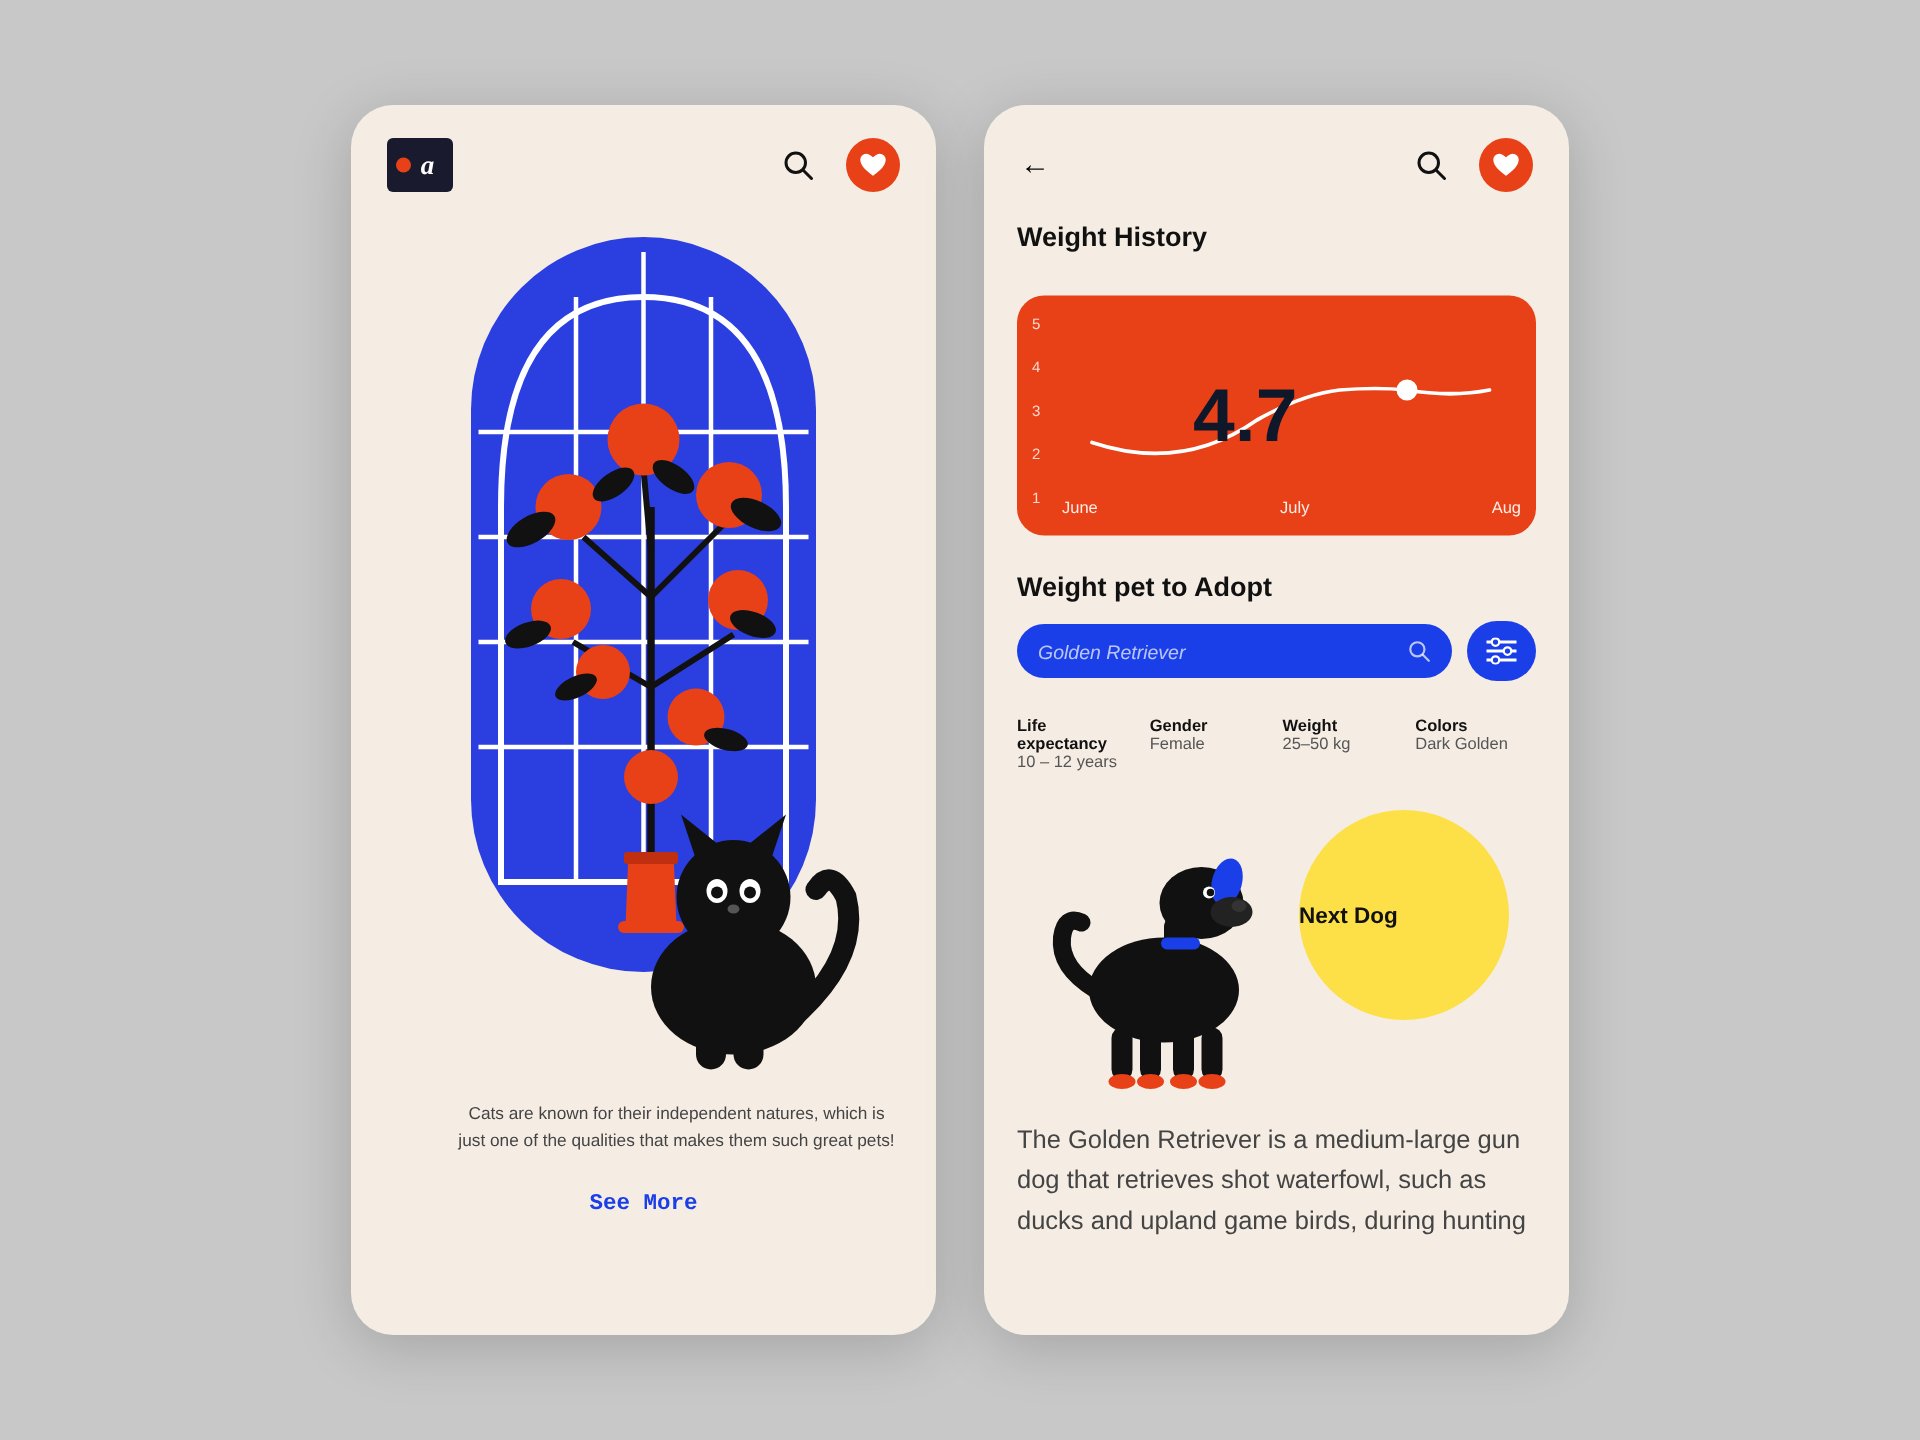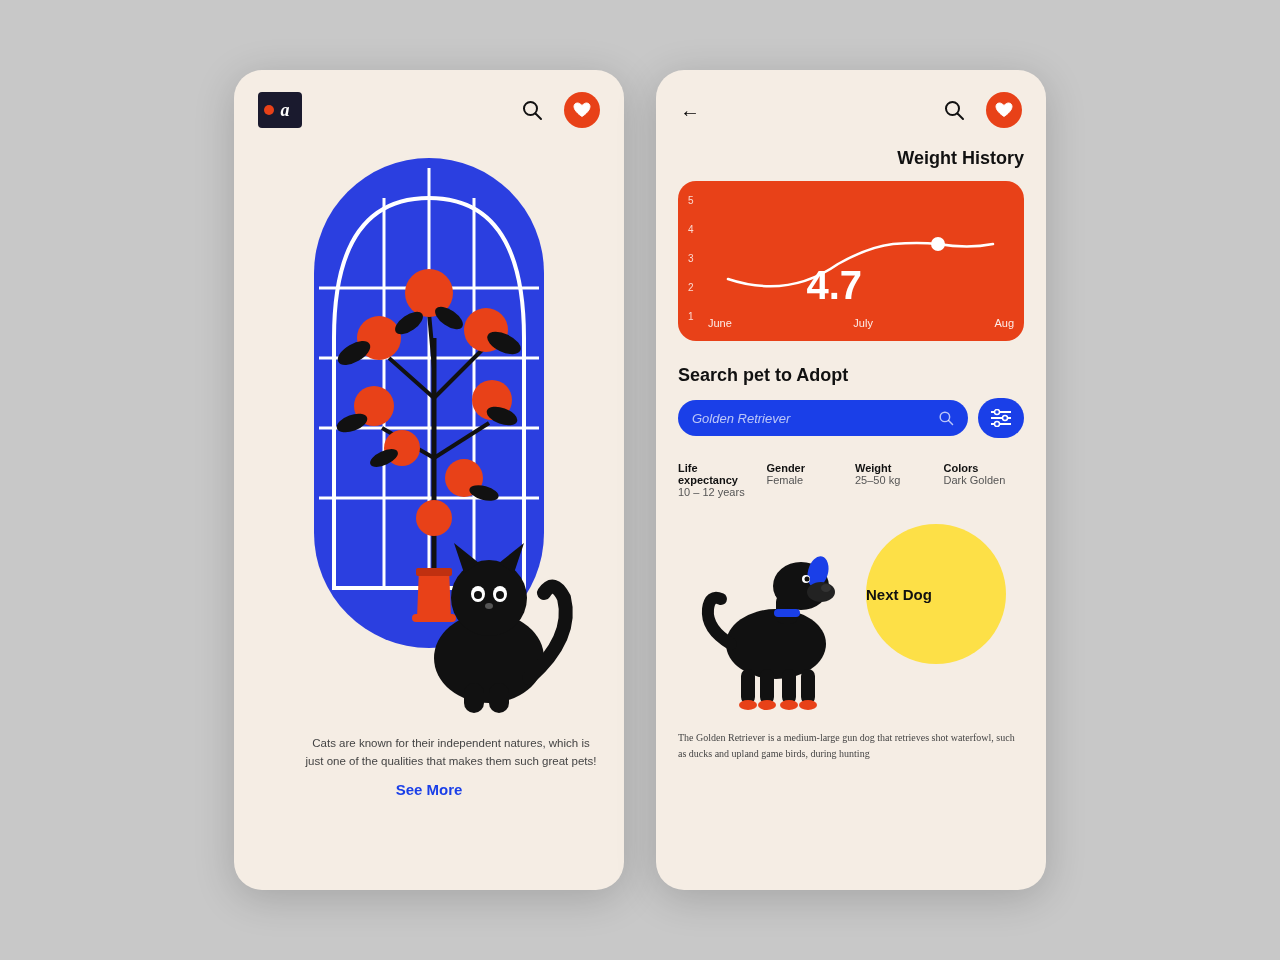--- a/index.html
+++ b/index.html
@@ -129,9 +129,8 @@
       font-size: 18px;
       font-weight: bold;
       color: #111;
-      margin-bottom: 12px;
-      font-family: sans-serif;
-      text-align: right;
+      margin-bottom: 28px;
+      font-family: sans-serif;
     }
     .weight-chart-card {
       background: #e84118;

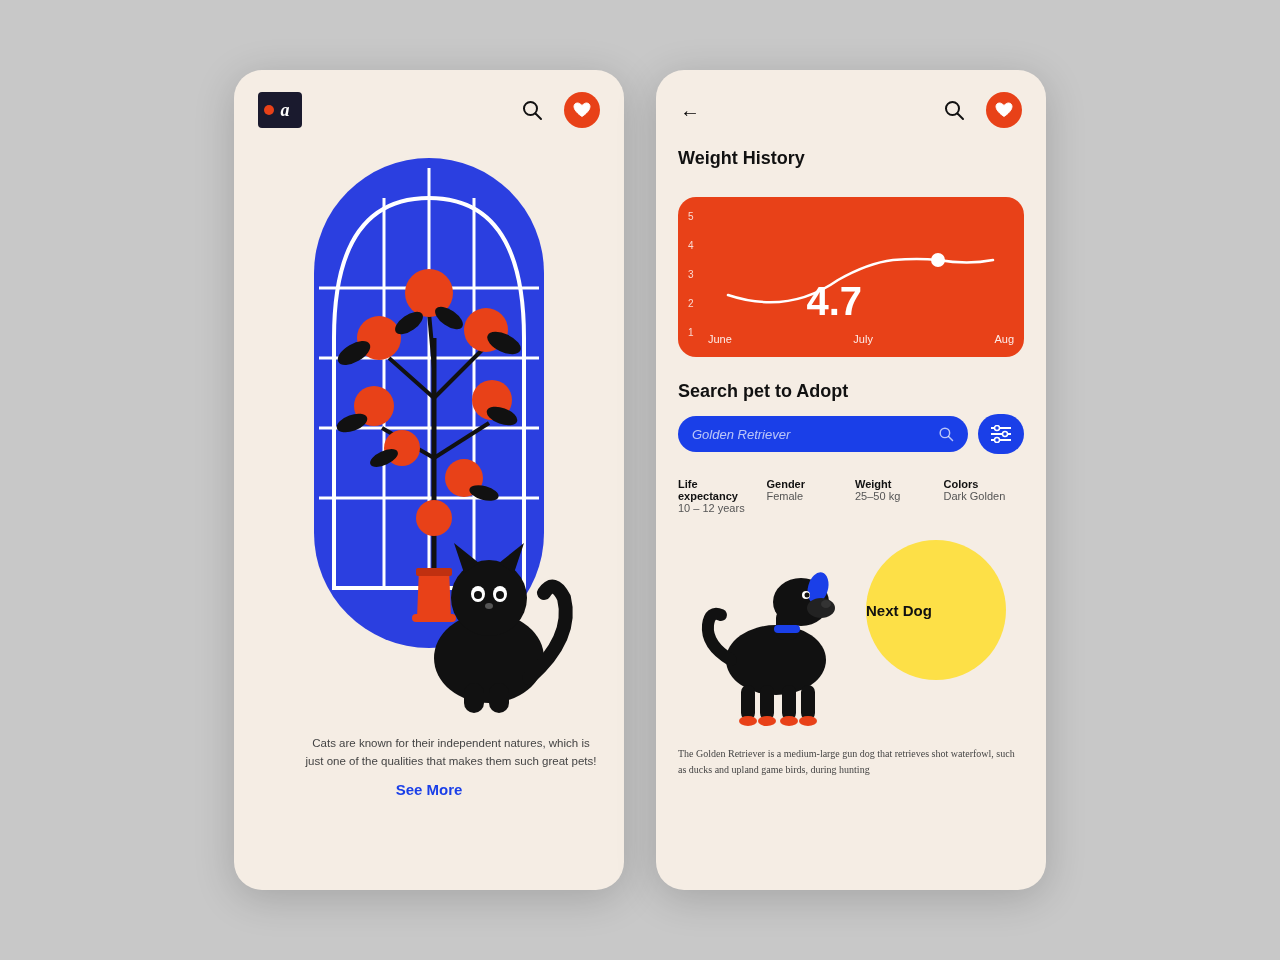--- a/index.html
+++ b/index.html
@@ -158,11 +158,10 @@
       left: 50%;
       top: 50%;
       transform: translate(-80%, -50%);
-      font-size: 40px;
-      font-weight: bold;
-      color: #ffffff;
-      font-family: sans-serif;
-      margin-top: 24px;
+      font-size: 50px;
+      font-weight: bold;
+      color: #0f172a;
+      font-family: sans-serif;
     }
     .chart-x-labels {
       position: absolute;

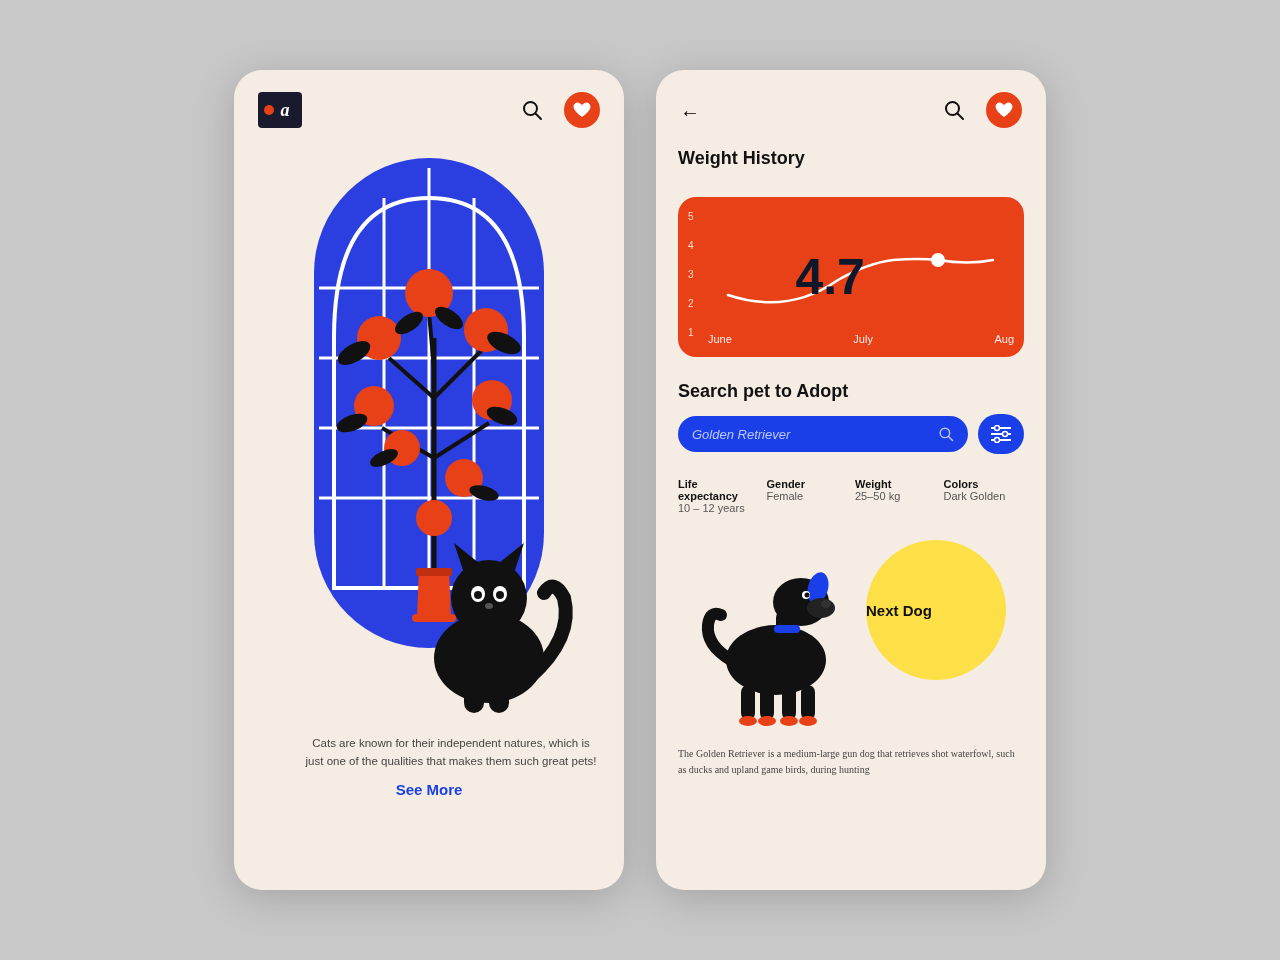--- a/index.html
+++ b/index.html
@@ -411,7 +411,7 @@
   </div>
 
   <div class="search-section">
-    <div class="search-title">Search  pet to Adopt</div>
+    <div class="search-title">Weight  pet to Adopt</div>
     <div class="search-row">
       <div class="search-input-wrap">
         <span class="search-input-text">Golden Retriever</span>

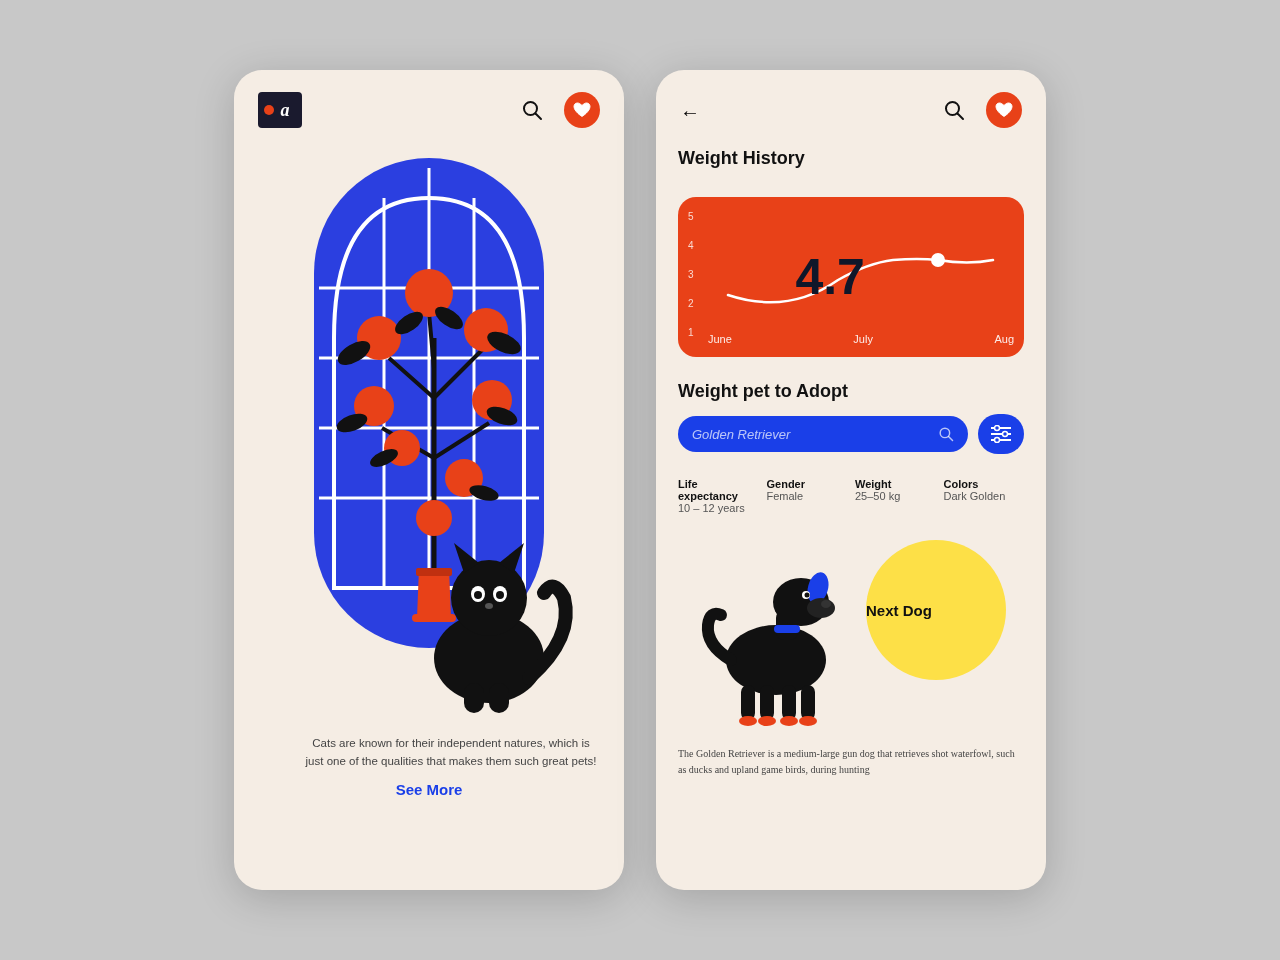--- a/index.html
+++ b/index.html
@@ -262,10 +262,10 @@
     }
     .dog-desc {
       padding: 6px 22px;
-      font-size: 10px;
+      font-size: 17px;
       color: #444;
       line-height: 1.6;
-      font-family: Liberation Serif, serif;
+      font-family: Liberation Sans, sans-serif;
     }
     
     svg { display: block; }

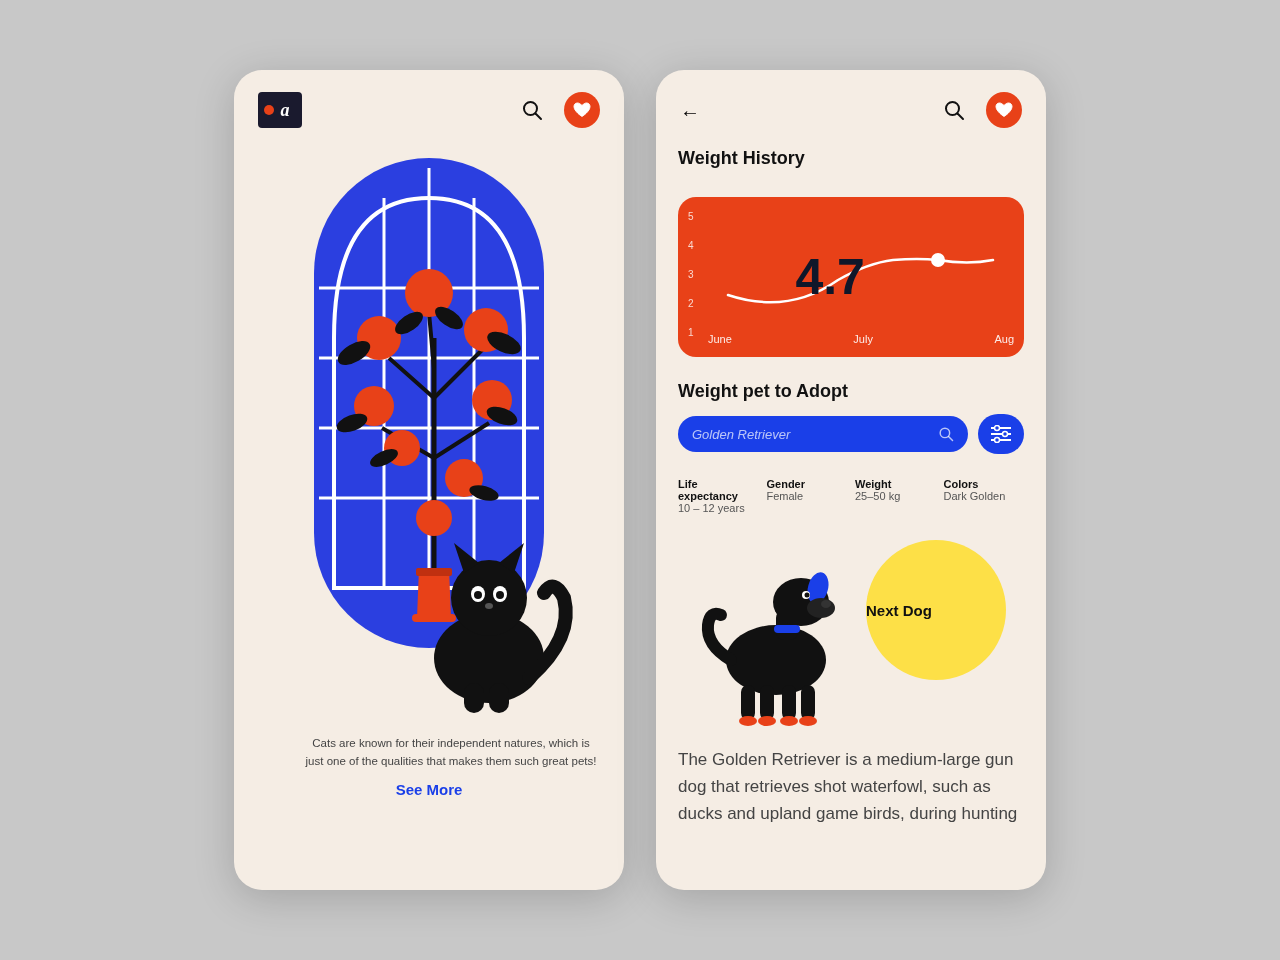--- a/index.html
+++ b/index.html
@@ -106,9 +106,9 @@
       color: #1a3fe8;
       font-size: 15px;
       font-weight: bold;
-      margin-top: 10px;
+      margin-top: 23px;
       cursor: pointer;
-      font-family: Liberation Sans, sans-serif;
+      font-family: Liberation Mono, monospace;
     }
     
     .right-header {

